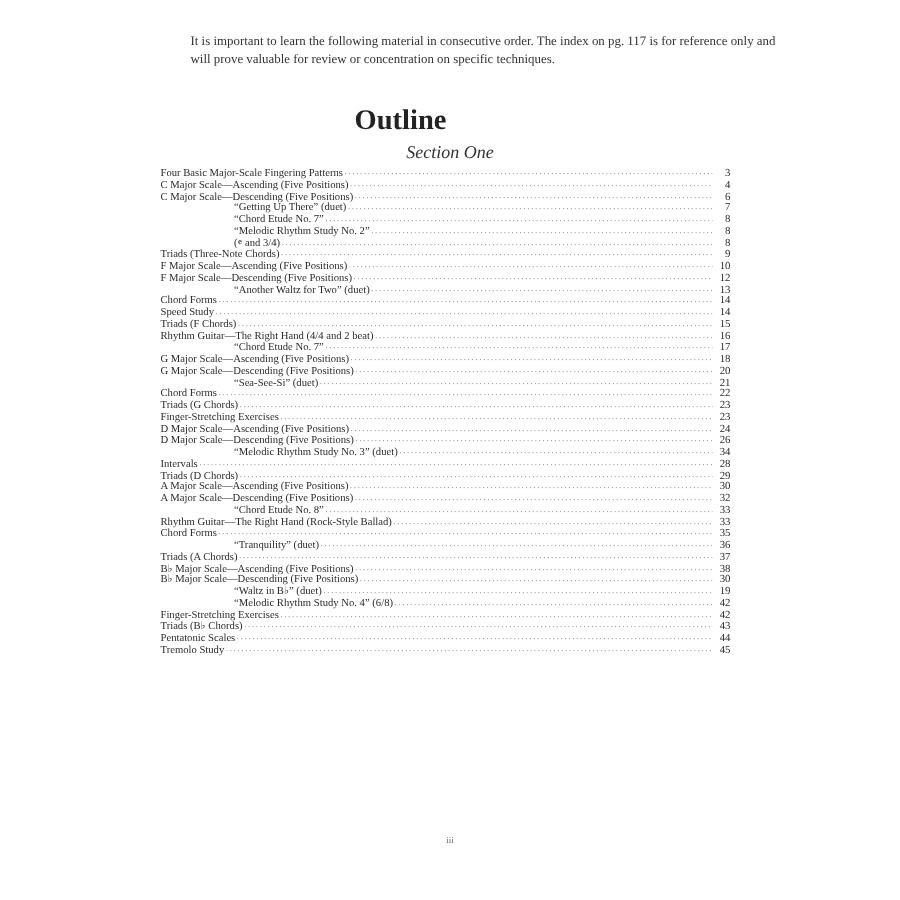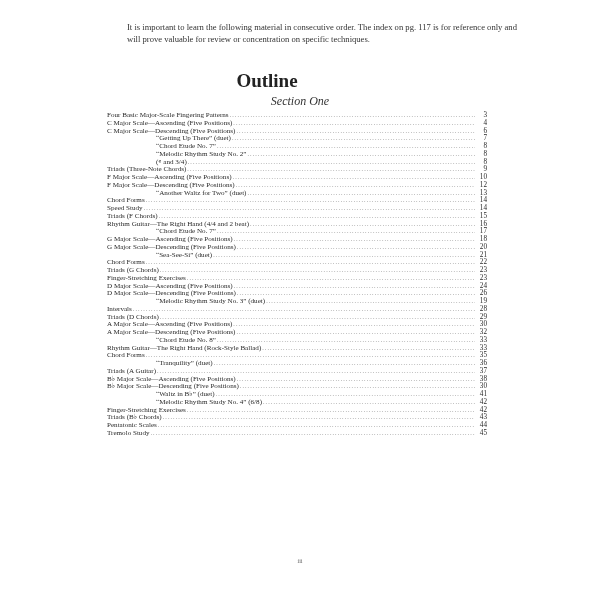--- a/index.html
+++ b/index.html
@@ -147,7 +147,7 @@
     <div class="row ind">
       <span class="lbl">“Melodic Rhythm Study No. 3” (duet)</span>
       <span class="dots"></span>
-      <span class="pg">19</span>
+      <span class="pg">34</span>
     </div>
     <div class="row">
       <span class="lbl">Intervals</span>

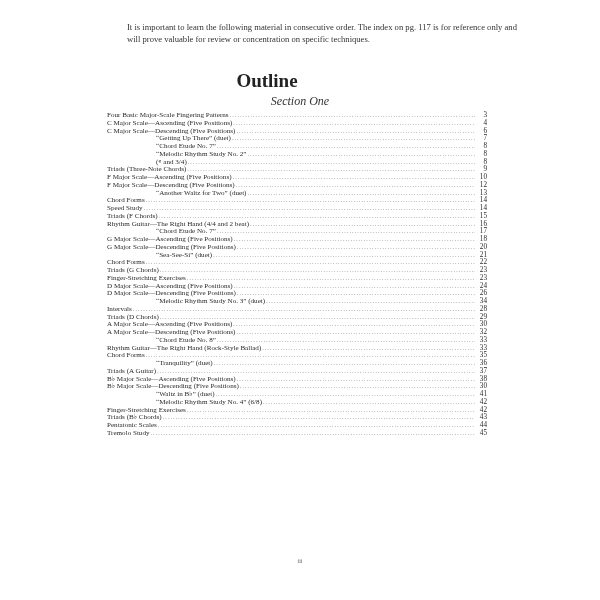--- a/index.html
+++ b/index.html
@@ -190,7 +190,7 @@
       <span class="pg">36</span>
     </div>
     <div class="row">
-      <span class="lbl">Triads (A Guitar)</span>
+      <span class="lbl">Triads (A Chords)</span>
       <span class="dots"></span>
       <span class="pg">37</span>
     </div>

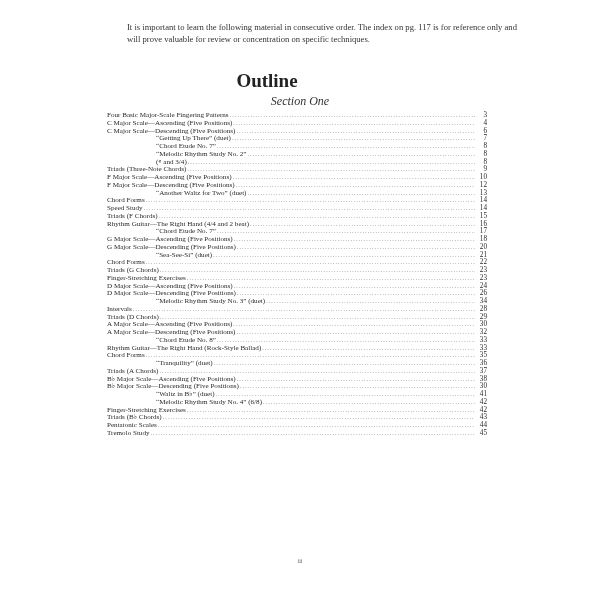--- a/index.html
+++ b/index.html
@@ -207,7 +207,7 @@
     <div class="row ind">
       <span class="lbl">“Waltz in B♭” (duet)</span>
       <span class="dots"></span>
-      <span class="pg">41</span>
+      <span class="pg">19</span>
     </div>
     <div class="row ind">
       <span class="lbl">“Melodic Rhythm Study No. 4” (6/8)</span>

